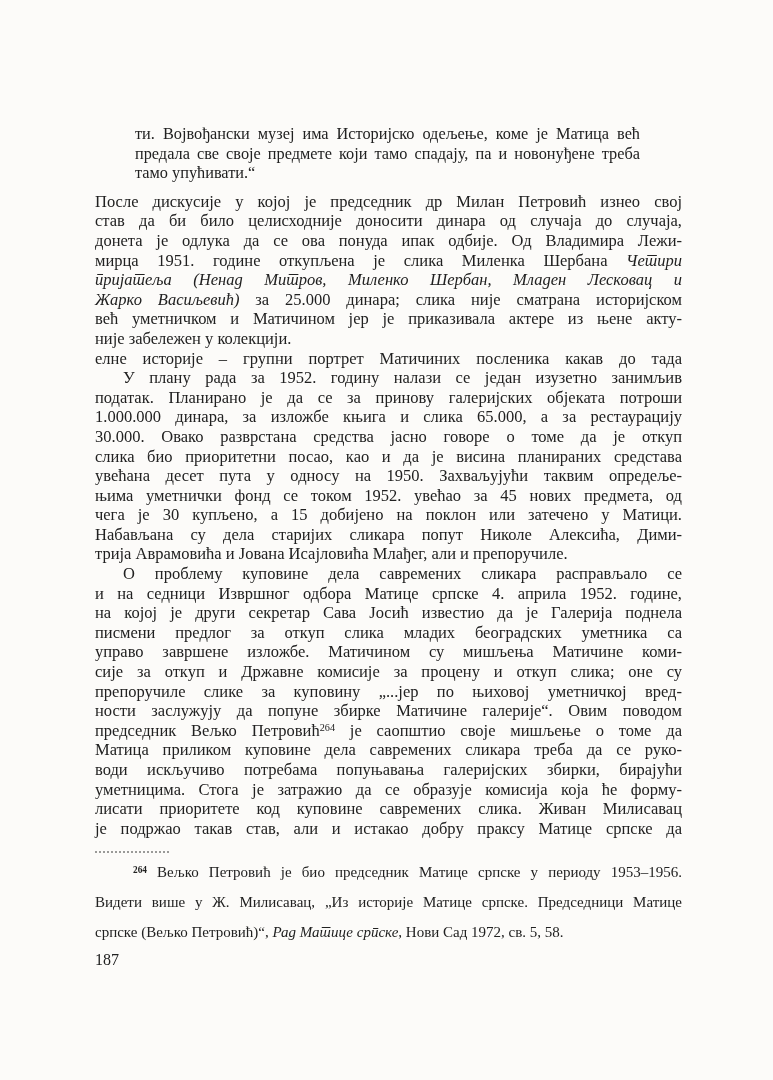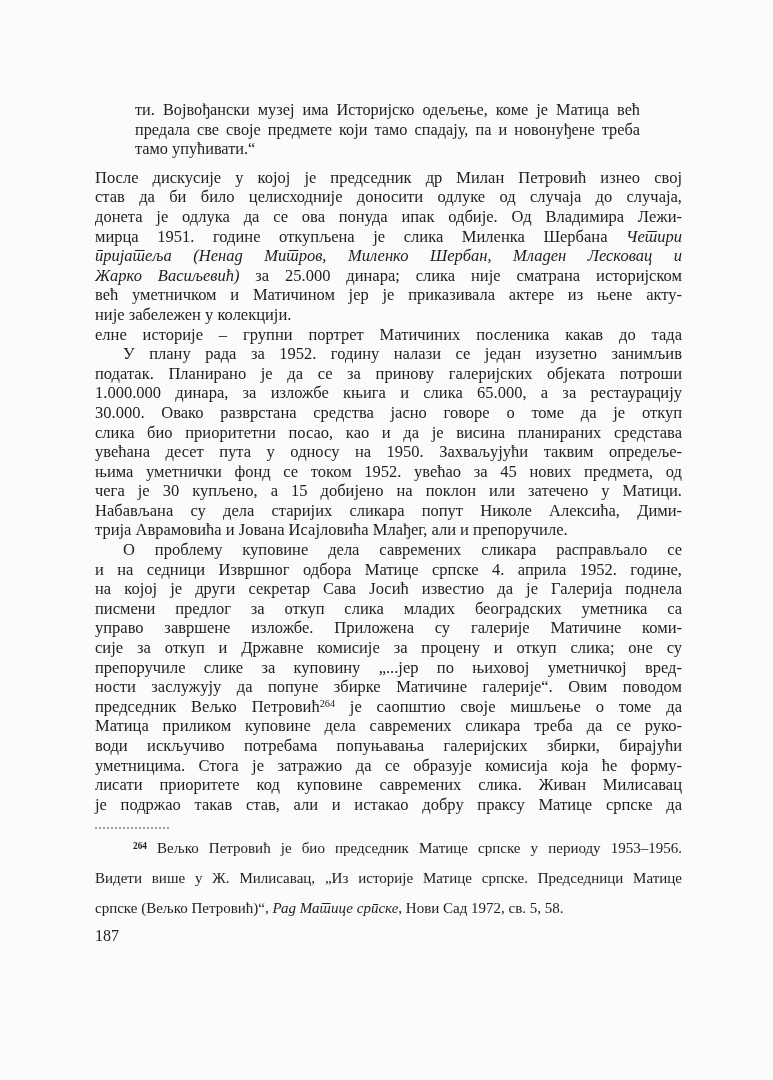--- a/index.html
+++ b/index.html
@@ -21,7 +21,7 @@
   .textblock {
     position: absolute;
     left: 95px;
-    top: 100px;
+    top: 124px;
     width: 587px;
   }
   .line {

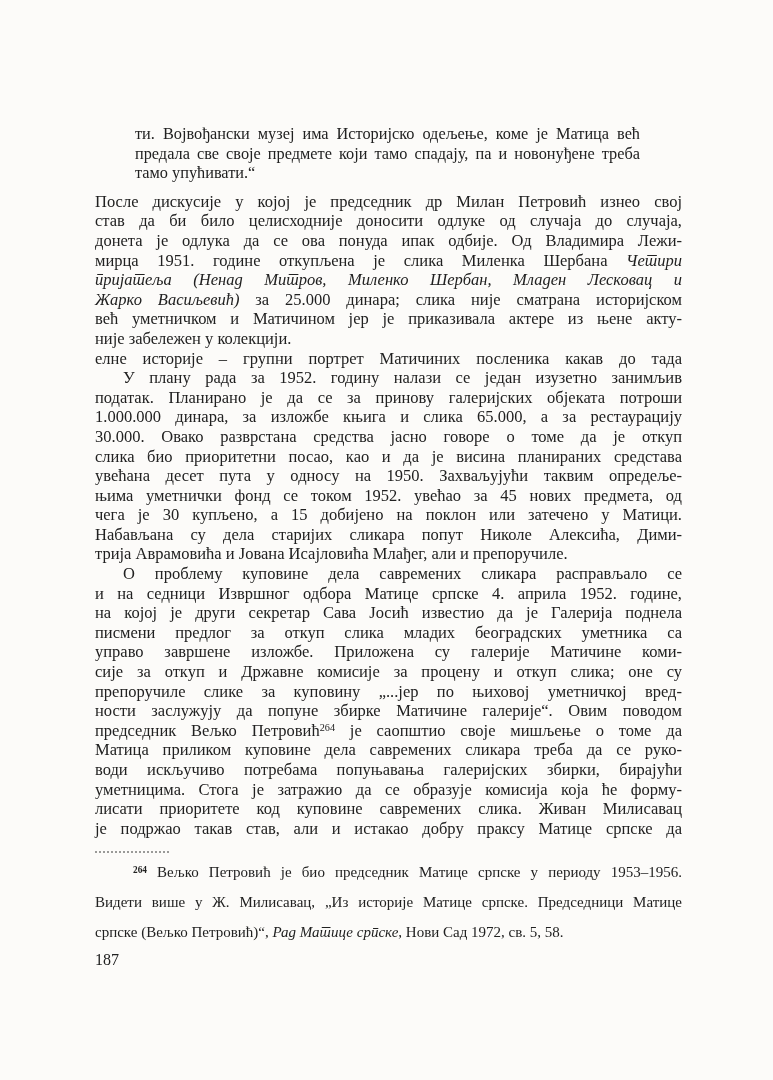--- a/index.html
+++ b/index.html
@@ -78,7 +78,7 @@
       </div>
     <div id="bodytext" class="body">
         <div class="line fill"><span>После дискусије у којој је председник др Милан Петровић изнео свој</span></div>
-        <div class="line fill"><span>став да би било целисходније доносити одлуке од случаја до случаја,</span></div>
+        <div class="line fill"><span>став да би било целисходније доносити динара од случаја до случаја,</span></div>
         <div class="line fill"><span>донета је одлука да се ова понуда ипак одбије. Од Владимира Лежи-</span></div>
         <div class="line fill"><span>мирца 1951. године откупљена је слика Миленка Шербана </span><i>Четири</i></div>
         <div class="line fill"><i>пријатеља (Ненад Митров, Миленко Шербан, Младен Лесковац и</i></div>

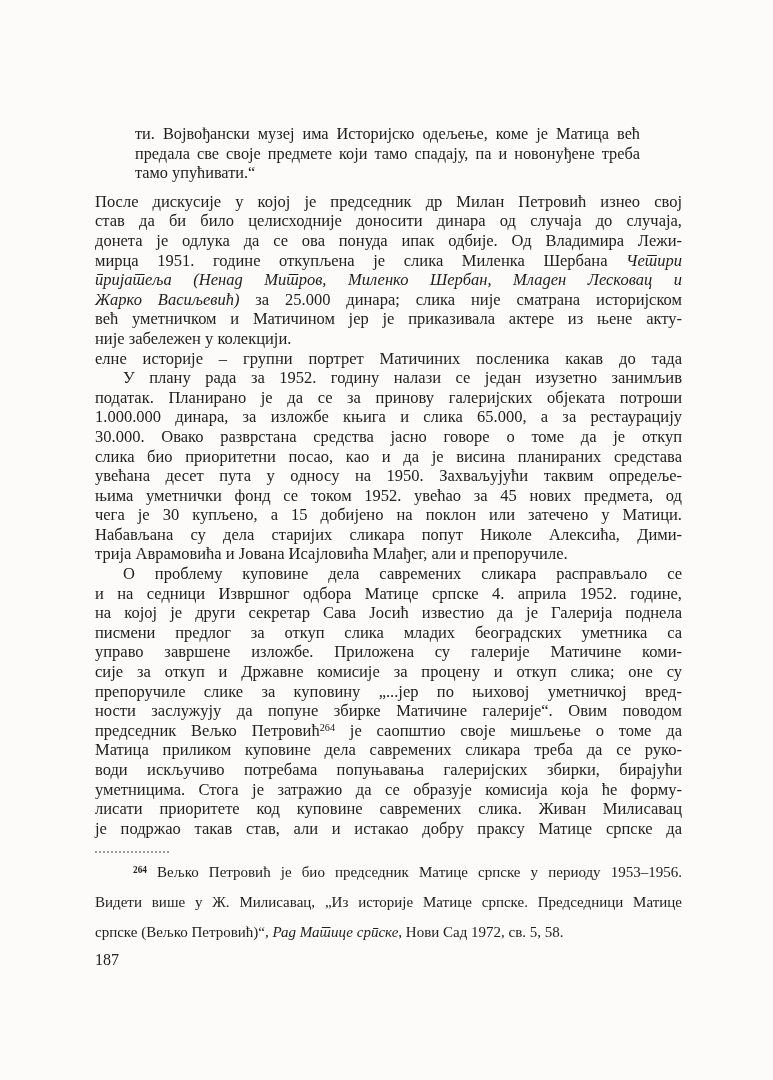--- a/index.html
+++ b/index.html
@@ -100,7 +100,7 @@
         <div class="line fill"><span>и на седници Извршног одбора Матице српске 4. априла 1952. године,</span></div>
         <div class="line fill"><span>на којој је други секретар Сава Јосић известио да је Галерија поднела</span></div>
         <div class="line fill"><span>писмени предлог за откуп слика младих београдских уметника са</span></div>
-        <div class="line fill"><span>управо завршене изложбе. Приложена су галерије Матичине коми-</span></div>
+        <div class="line fill"><span>управо завршене изложбе. Матичином су мишљења Матичине коми-</span></div>
         <div class="line fill"><span>сије за откуп и Државне комисије за процену и откуп слика; оне су</span></div>
         <div class="line fill"><span>препоручиле слике за куповину „...јер по њиховој уметничкој вред-</span></div>
         <div class="line fill"><span>ности заслужују да попуне збирке Матичине галерије“. Овим поводом</span></div>

